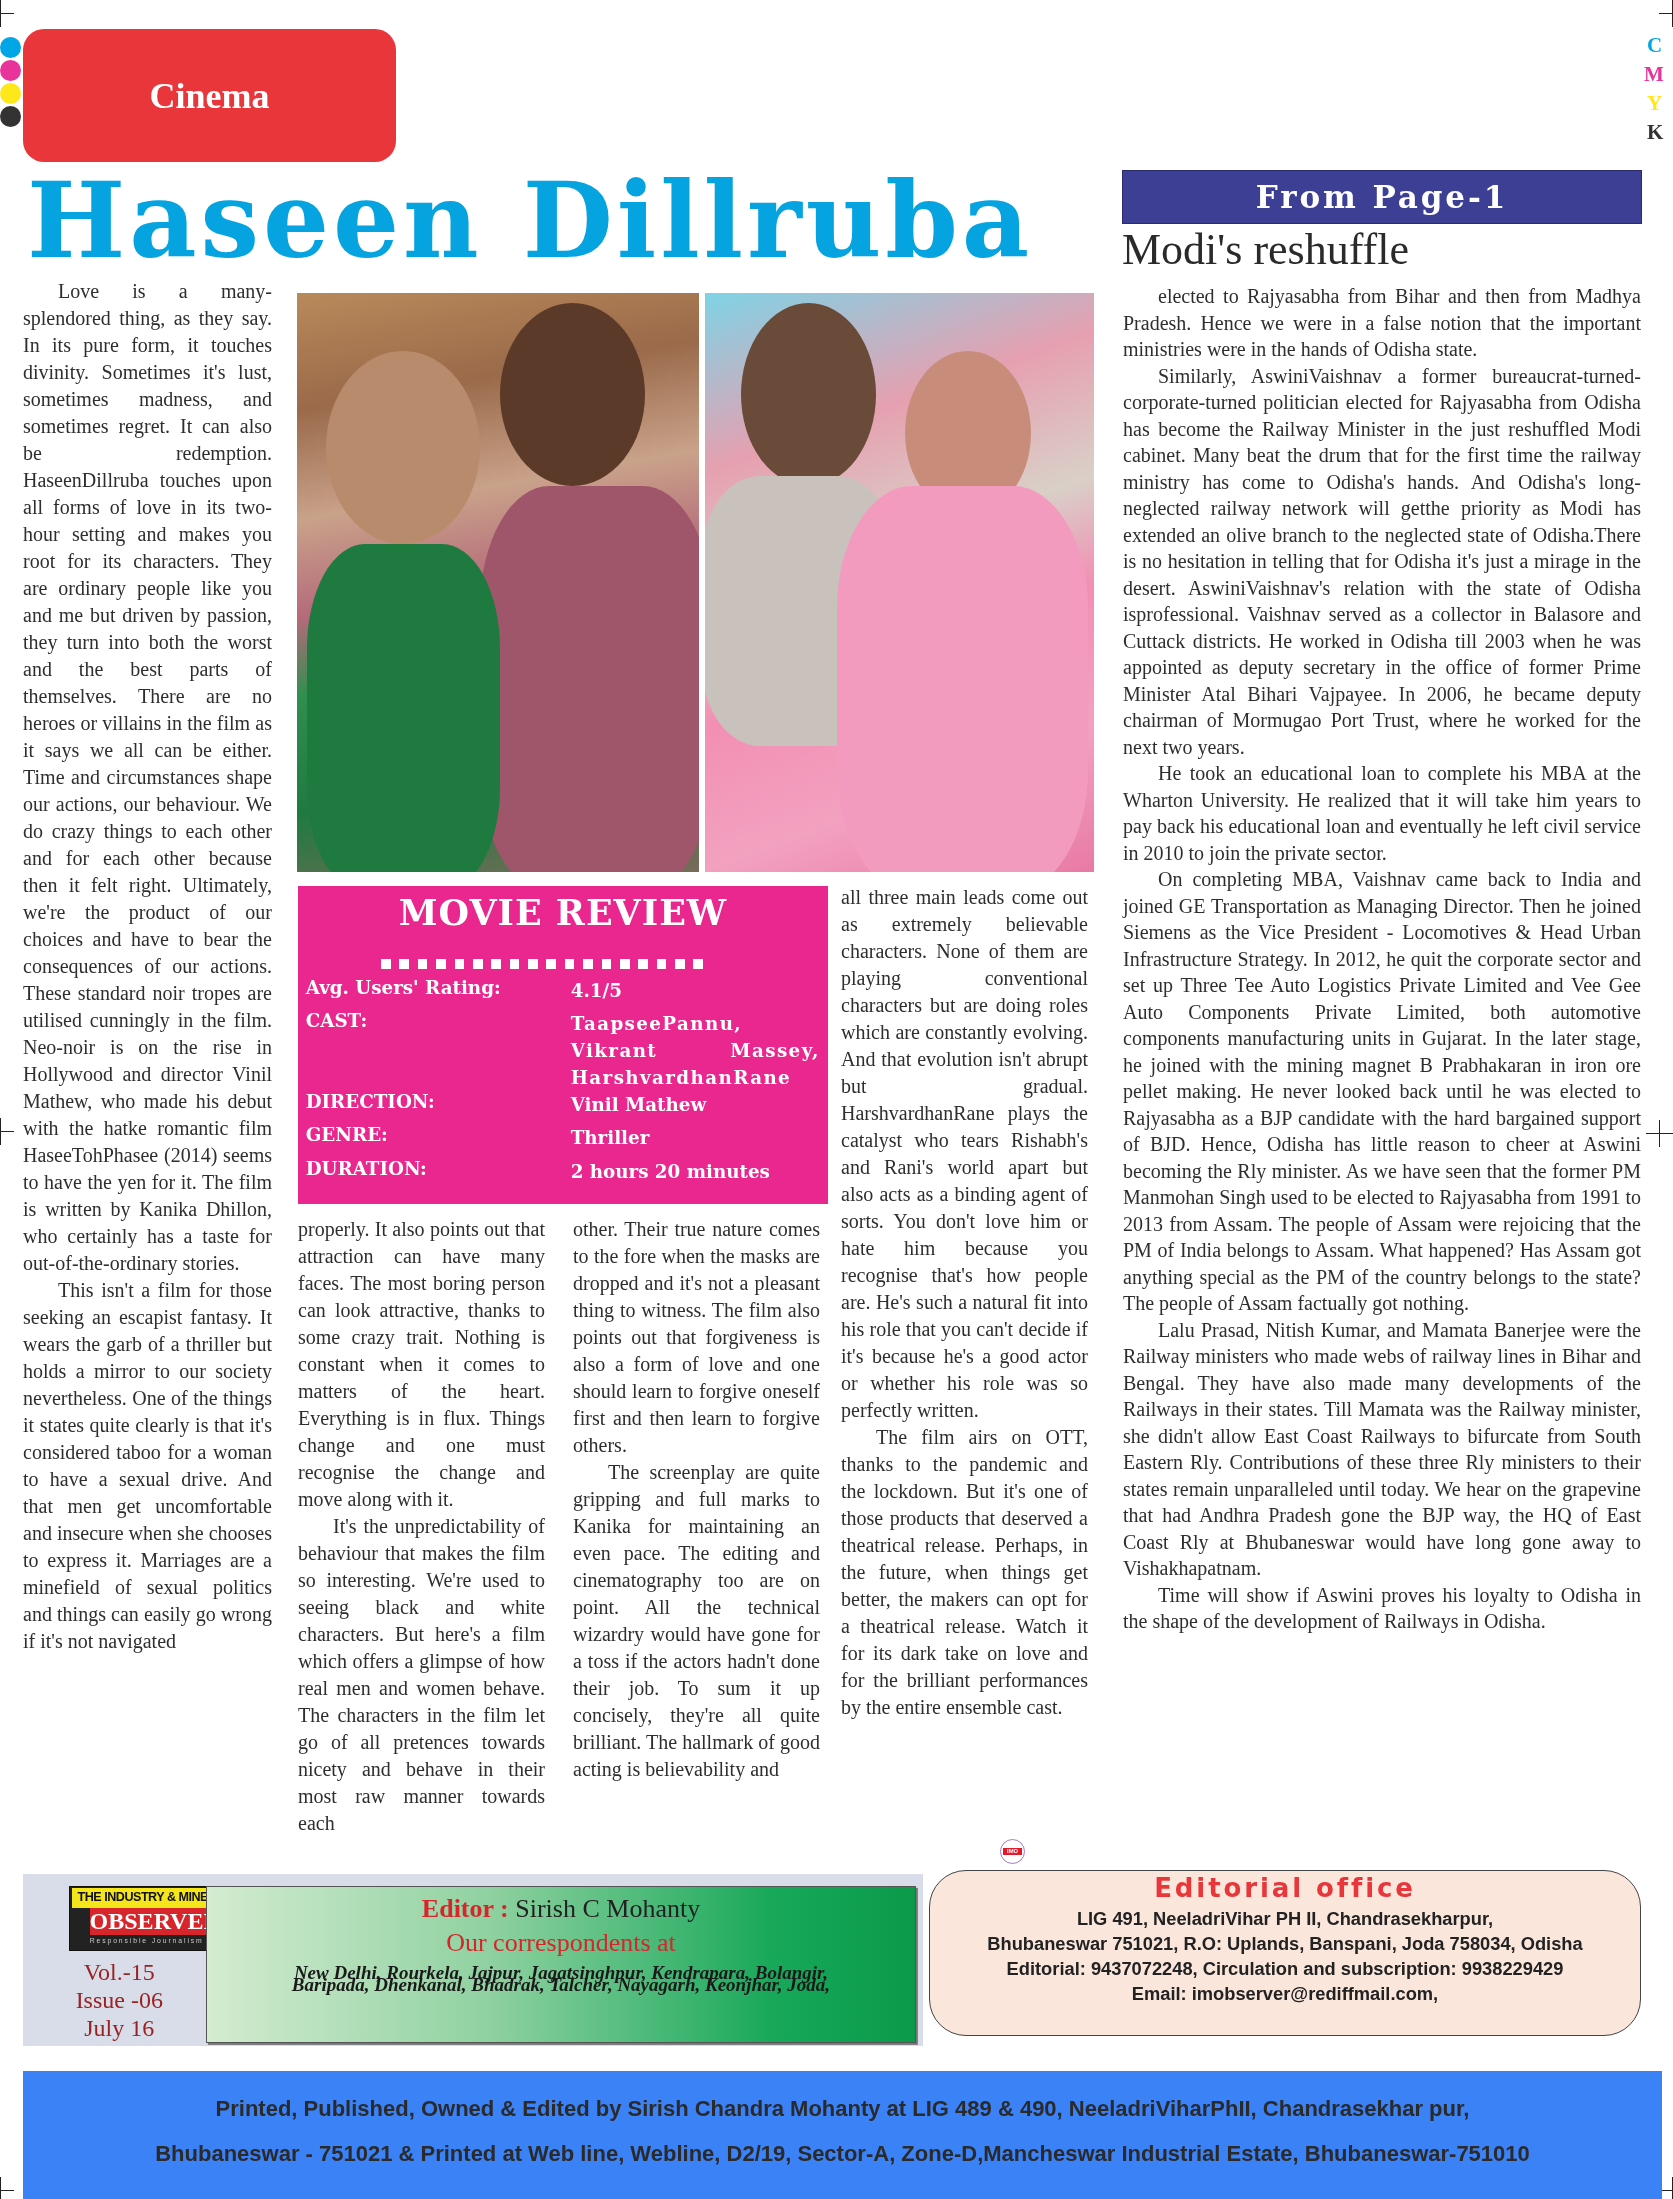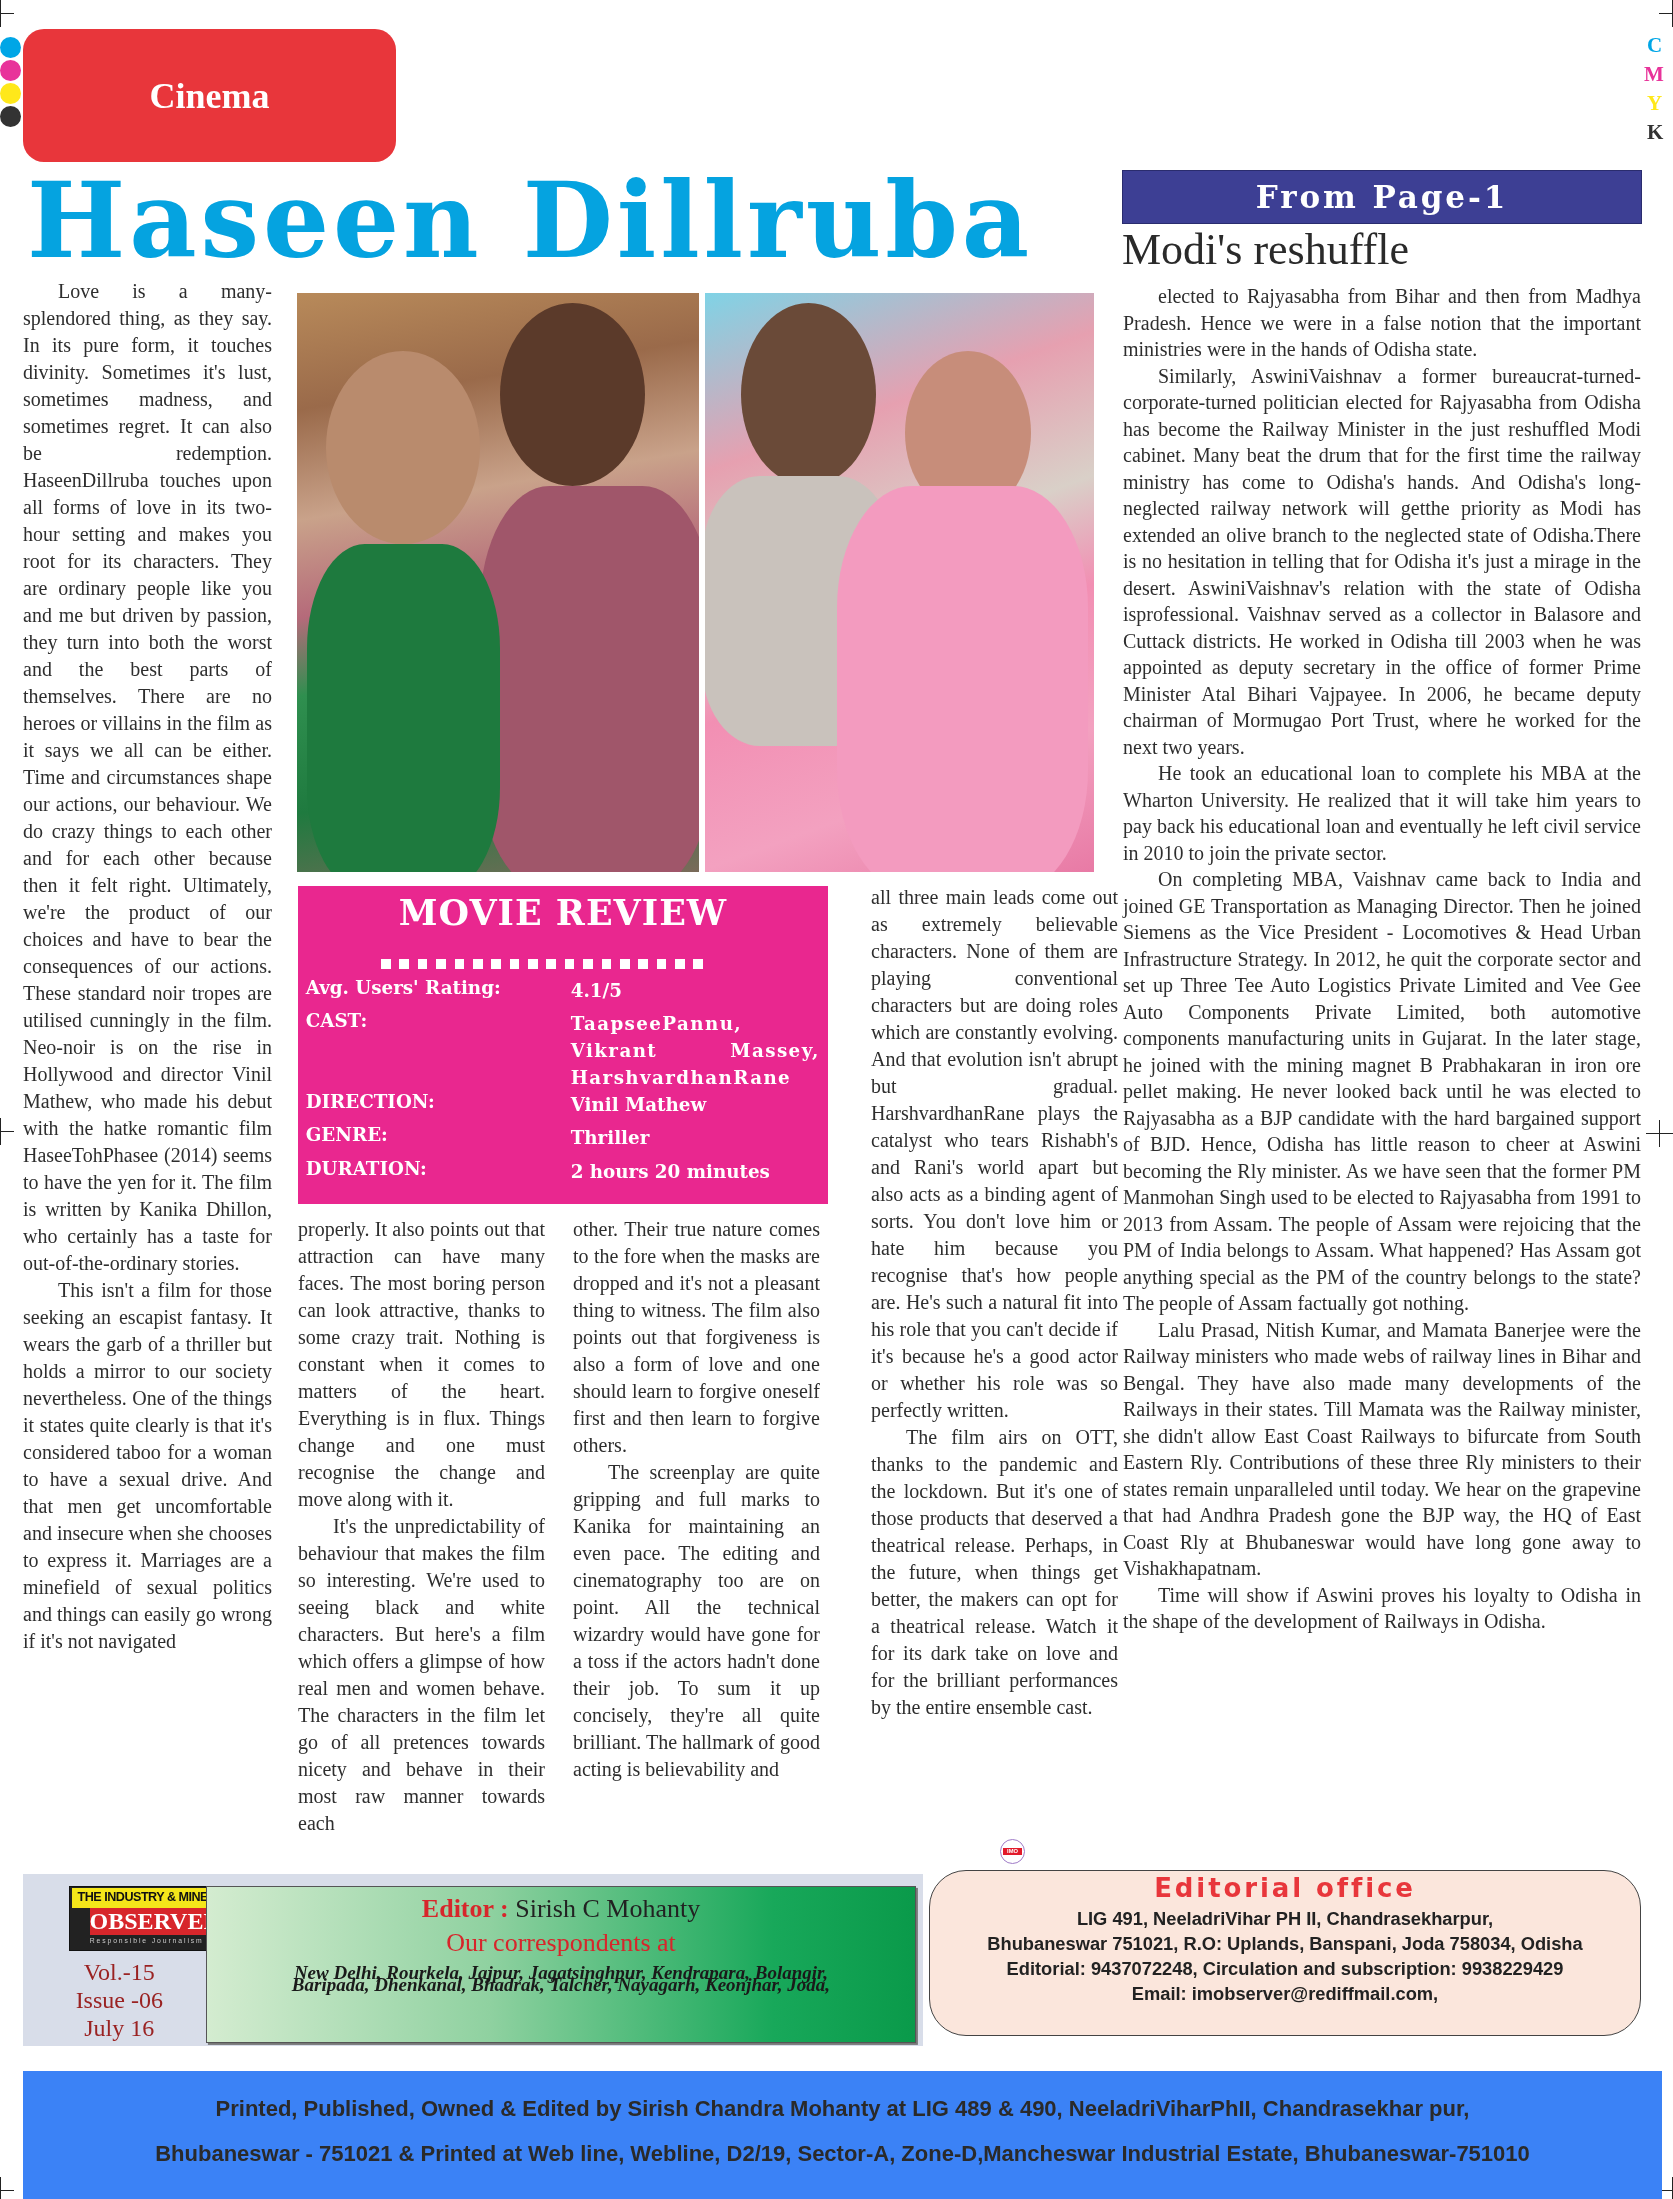--- a/index.html
+++ b/index.html
@@ -162,7 +162,7 @@
   <p>The screenplay are quite gripping and full marks to Kanika for maintaining an even pace. The editing and cinematography too are on point. All the technical wizardry would have gone for a toss if the actors hadn't done their job. To sum it up concisely, they're all quite brilliant. The hallmark of good acting is believability and</p>
 </div>
 
-<div class="col" style="left:871px; top:884px; width:247px;">
+<div class="col" style="left:841px; top:884px; width:247px;">
   <p class="noindent">all three main leads come out as extremely believable characters. None of them are playing conventional characters but are doing roles which are constantly evolving. And that evolution isn't abrupt but gradual. HarshvardhanRane plays the catalyst who tears Rishabh's and Rani's world apart but also acts as a binding agent of sorts. You don't love him or hate him because you recognise that's how people are. He's such a natural fit into his role that you can't decide if it's because he's a good actor or whether his role was so perfectly written.</p>
   <p>The film airs on OTT, thanks to the pandemic and the lockdown. But it's one of those products that deserved a theatrical release. Perhaps, in the future, when things get better, the makers can opt for a theatrical release. Watch it for its dark take on love and for the brilliant performances by the entire ensemble cast.</p>
 </div>

